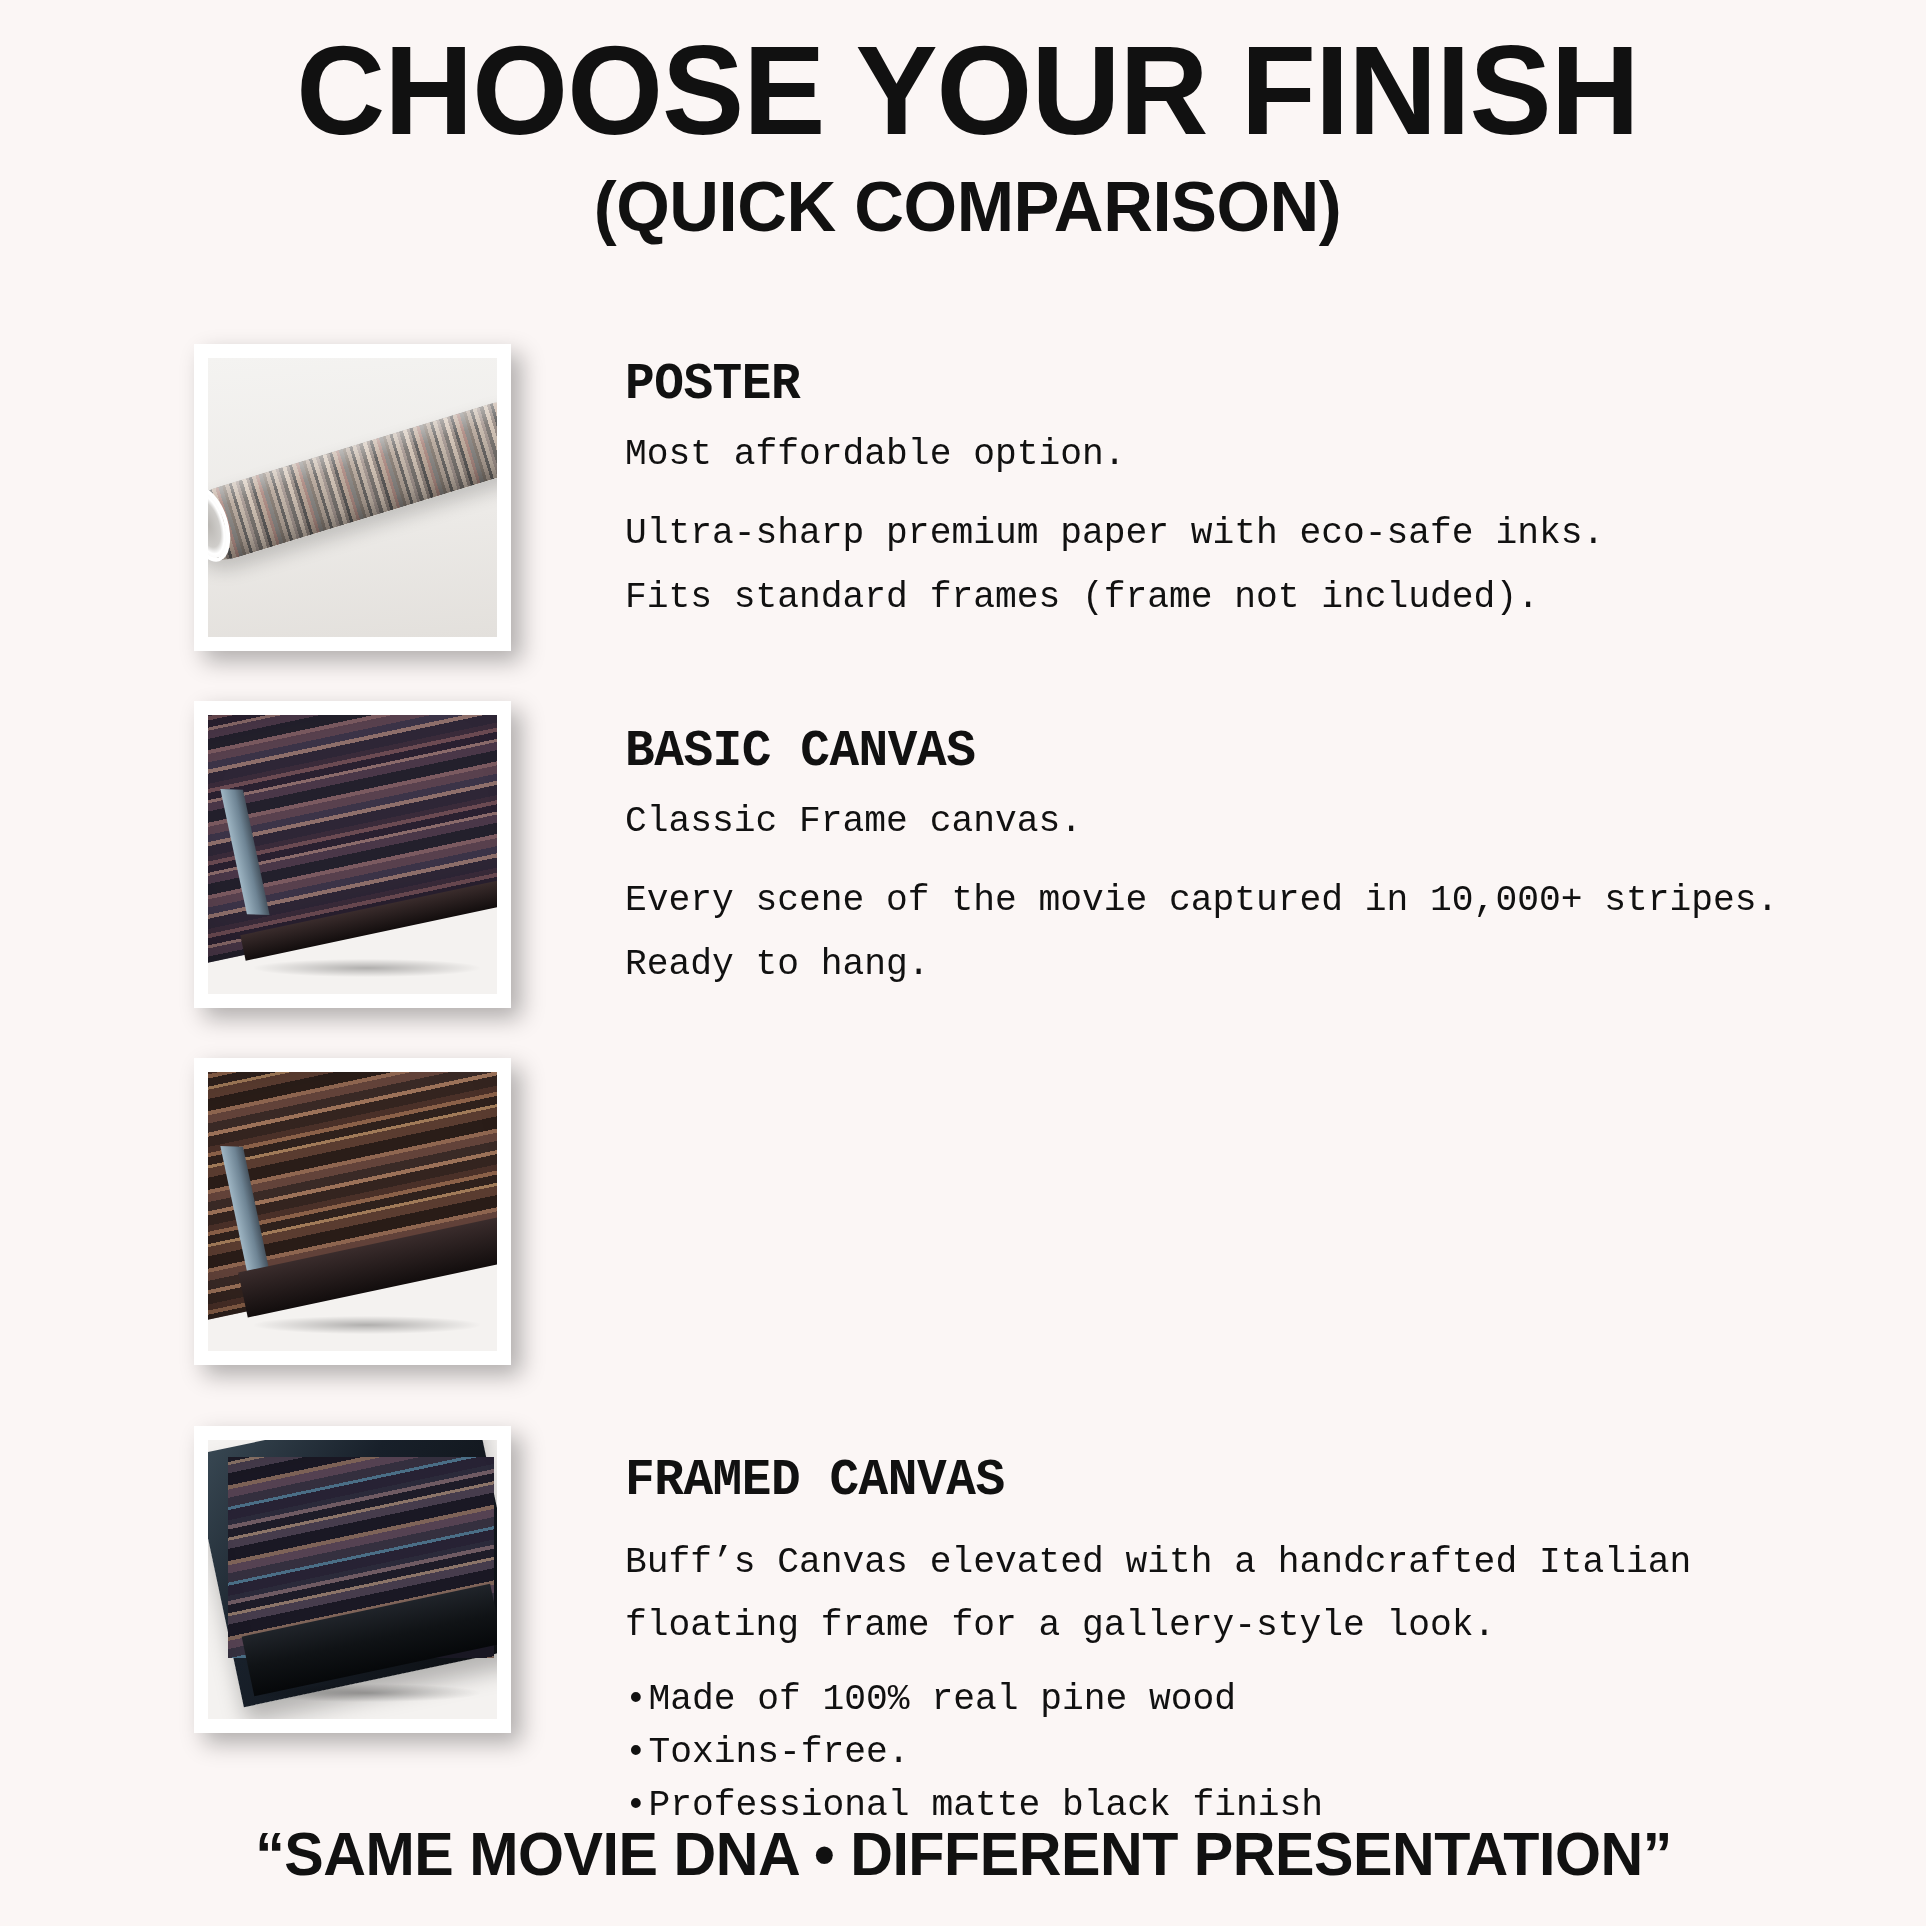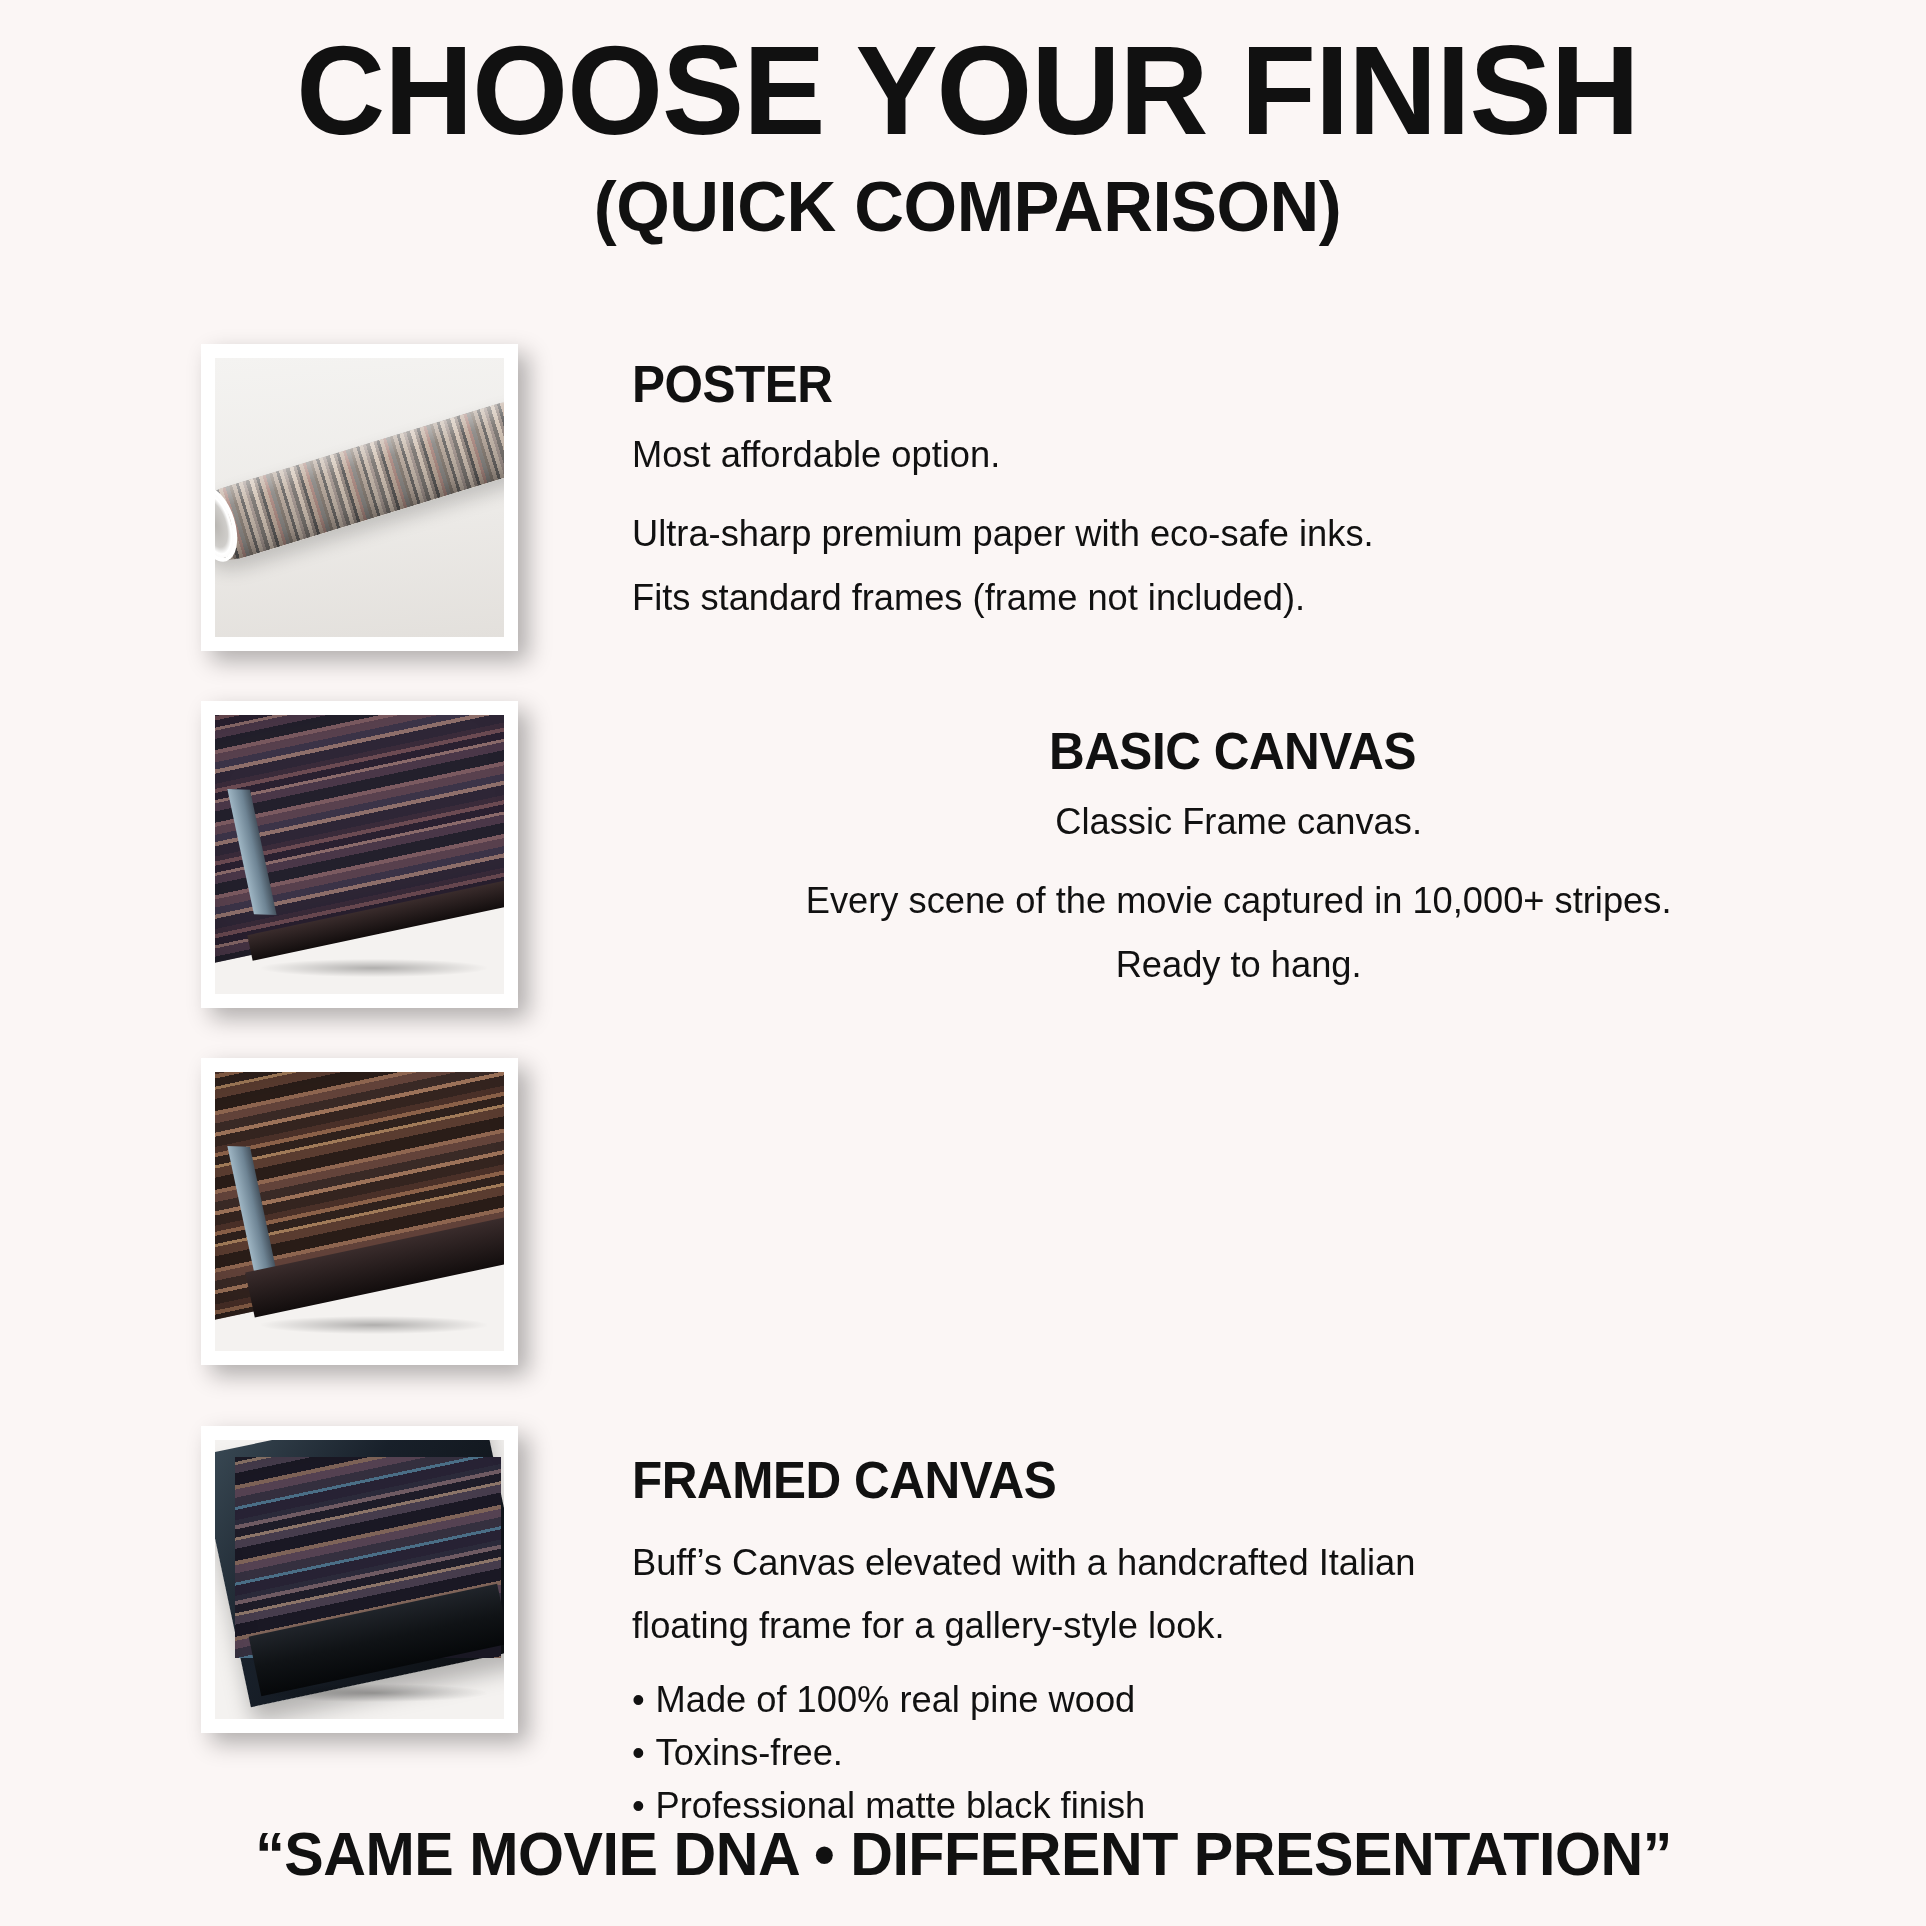--- a/index.html
+++ b/index.html
@@ -48,9 +48,10 @@
   }
   .row {
     position: absolute;
-    left: 8px;
+    left: 1px;
     width: 1668px;
     height: 307px;
+    font-family: Liberation Mono, monospace;
   }
   .row-1 { top: 17px; }
   .row-2 { top: 374px; }

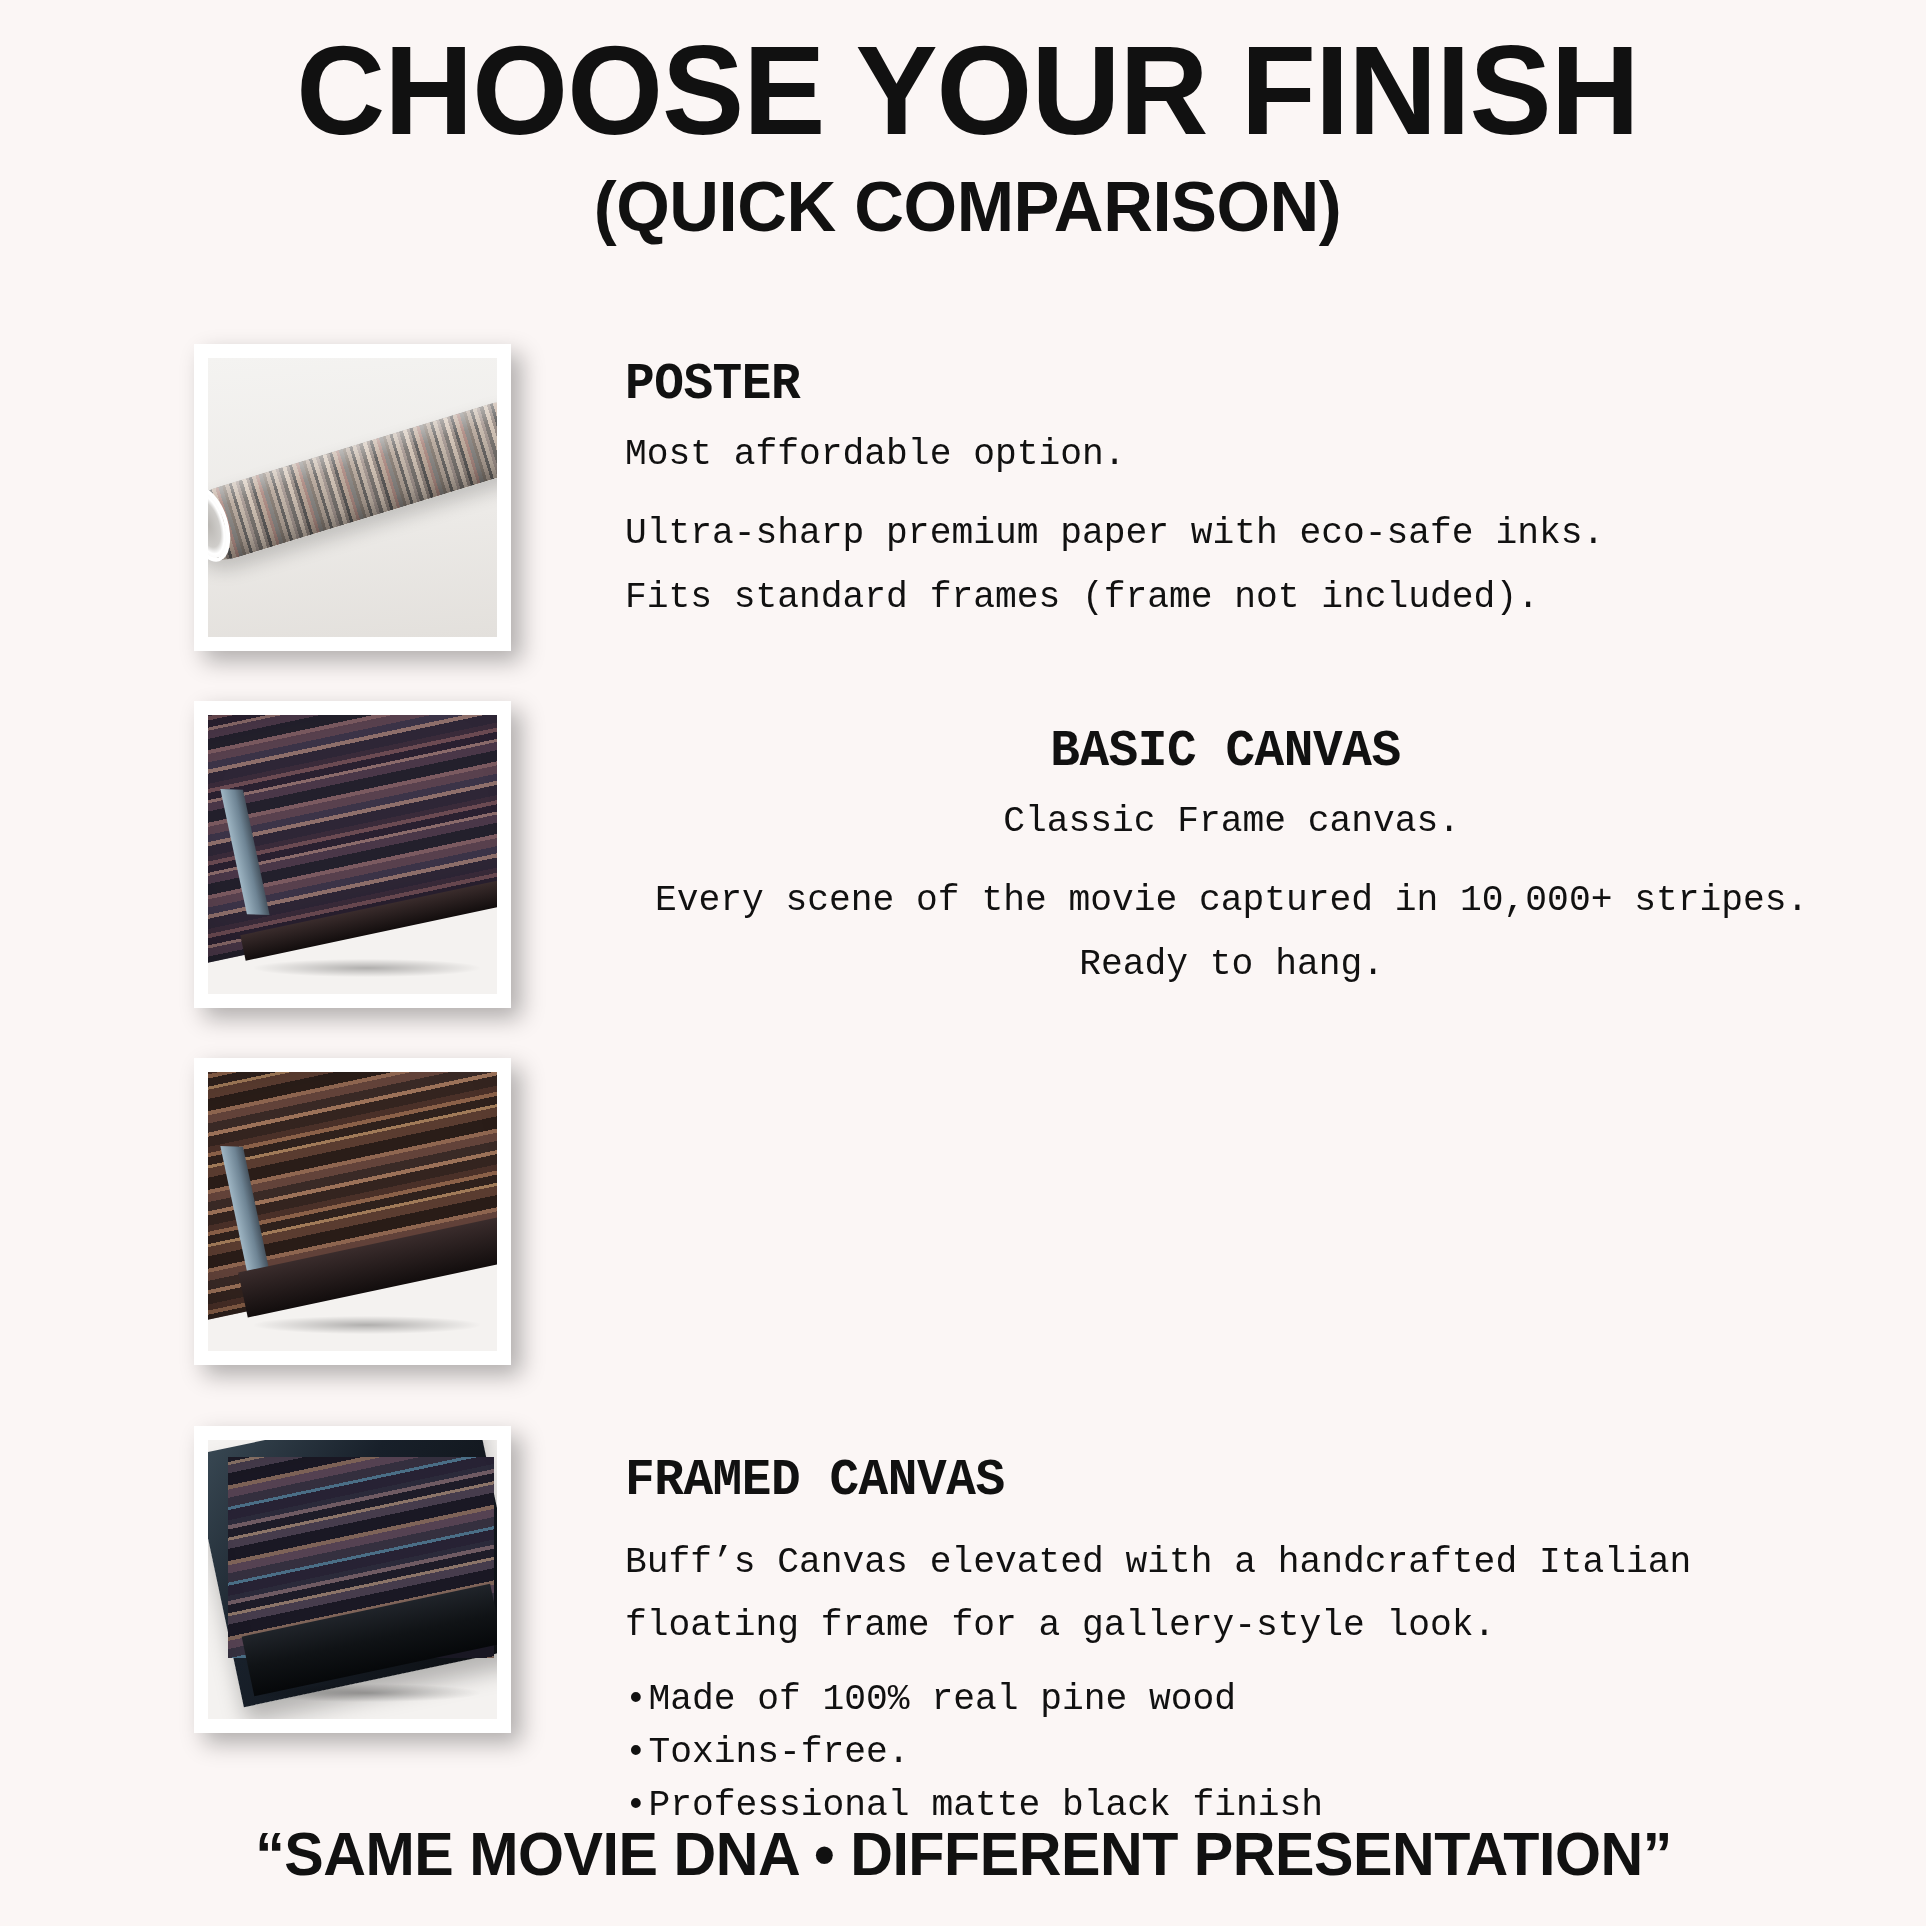--- a/index.html
+++ b/index.html
@@ -290,7 +290,7 @@
 
   
   .row-1 .text { top: 14px; }
-  .row-2 .text { top: 24px; text-align: center; }
+  .row-2 .text { top: 24px; }
   .row-3 .text { top: 51px; }
   .row-4 .text { top: 28px; }
 

